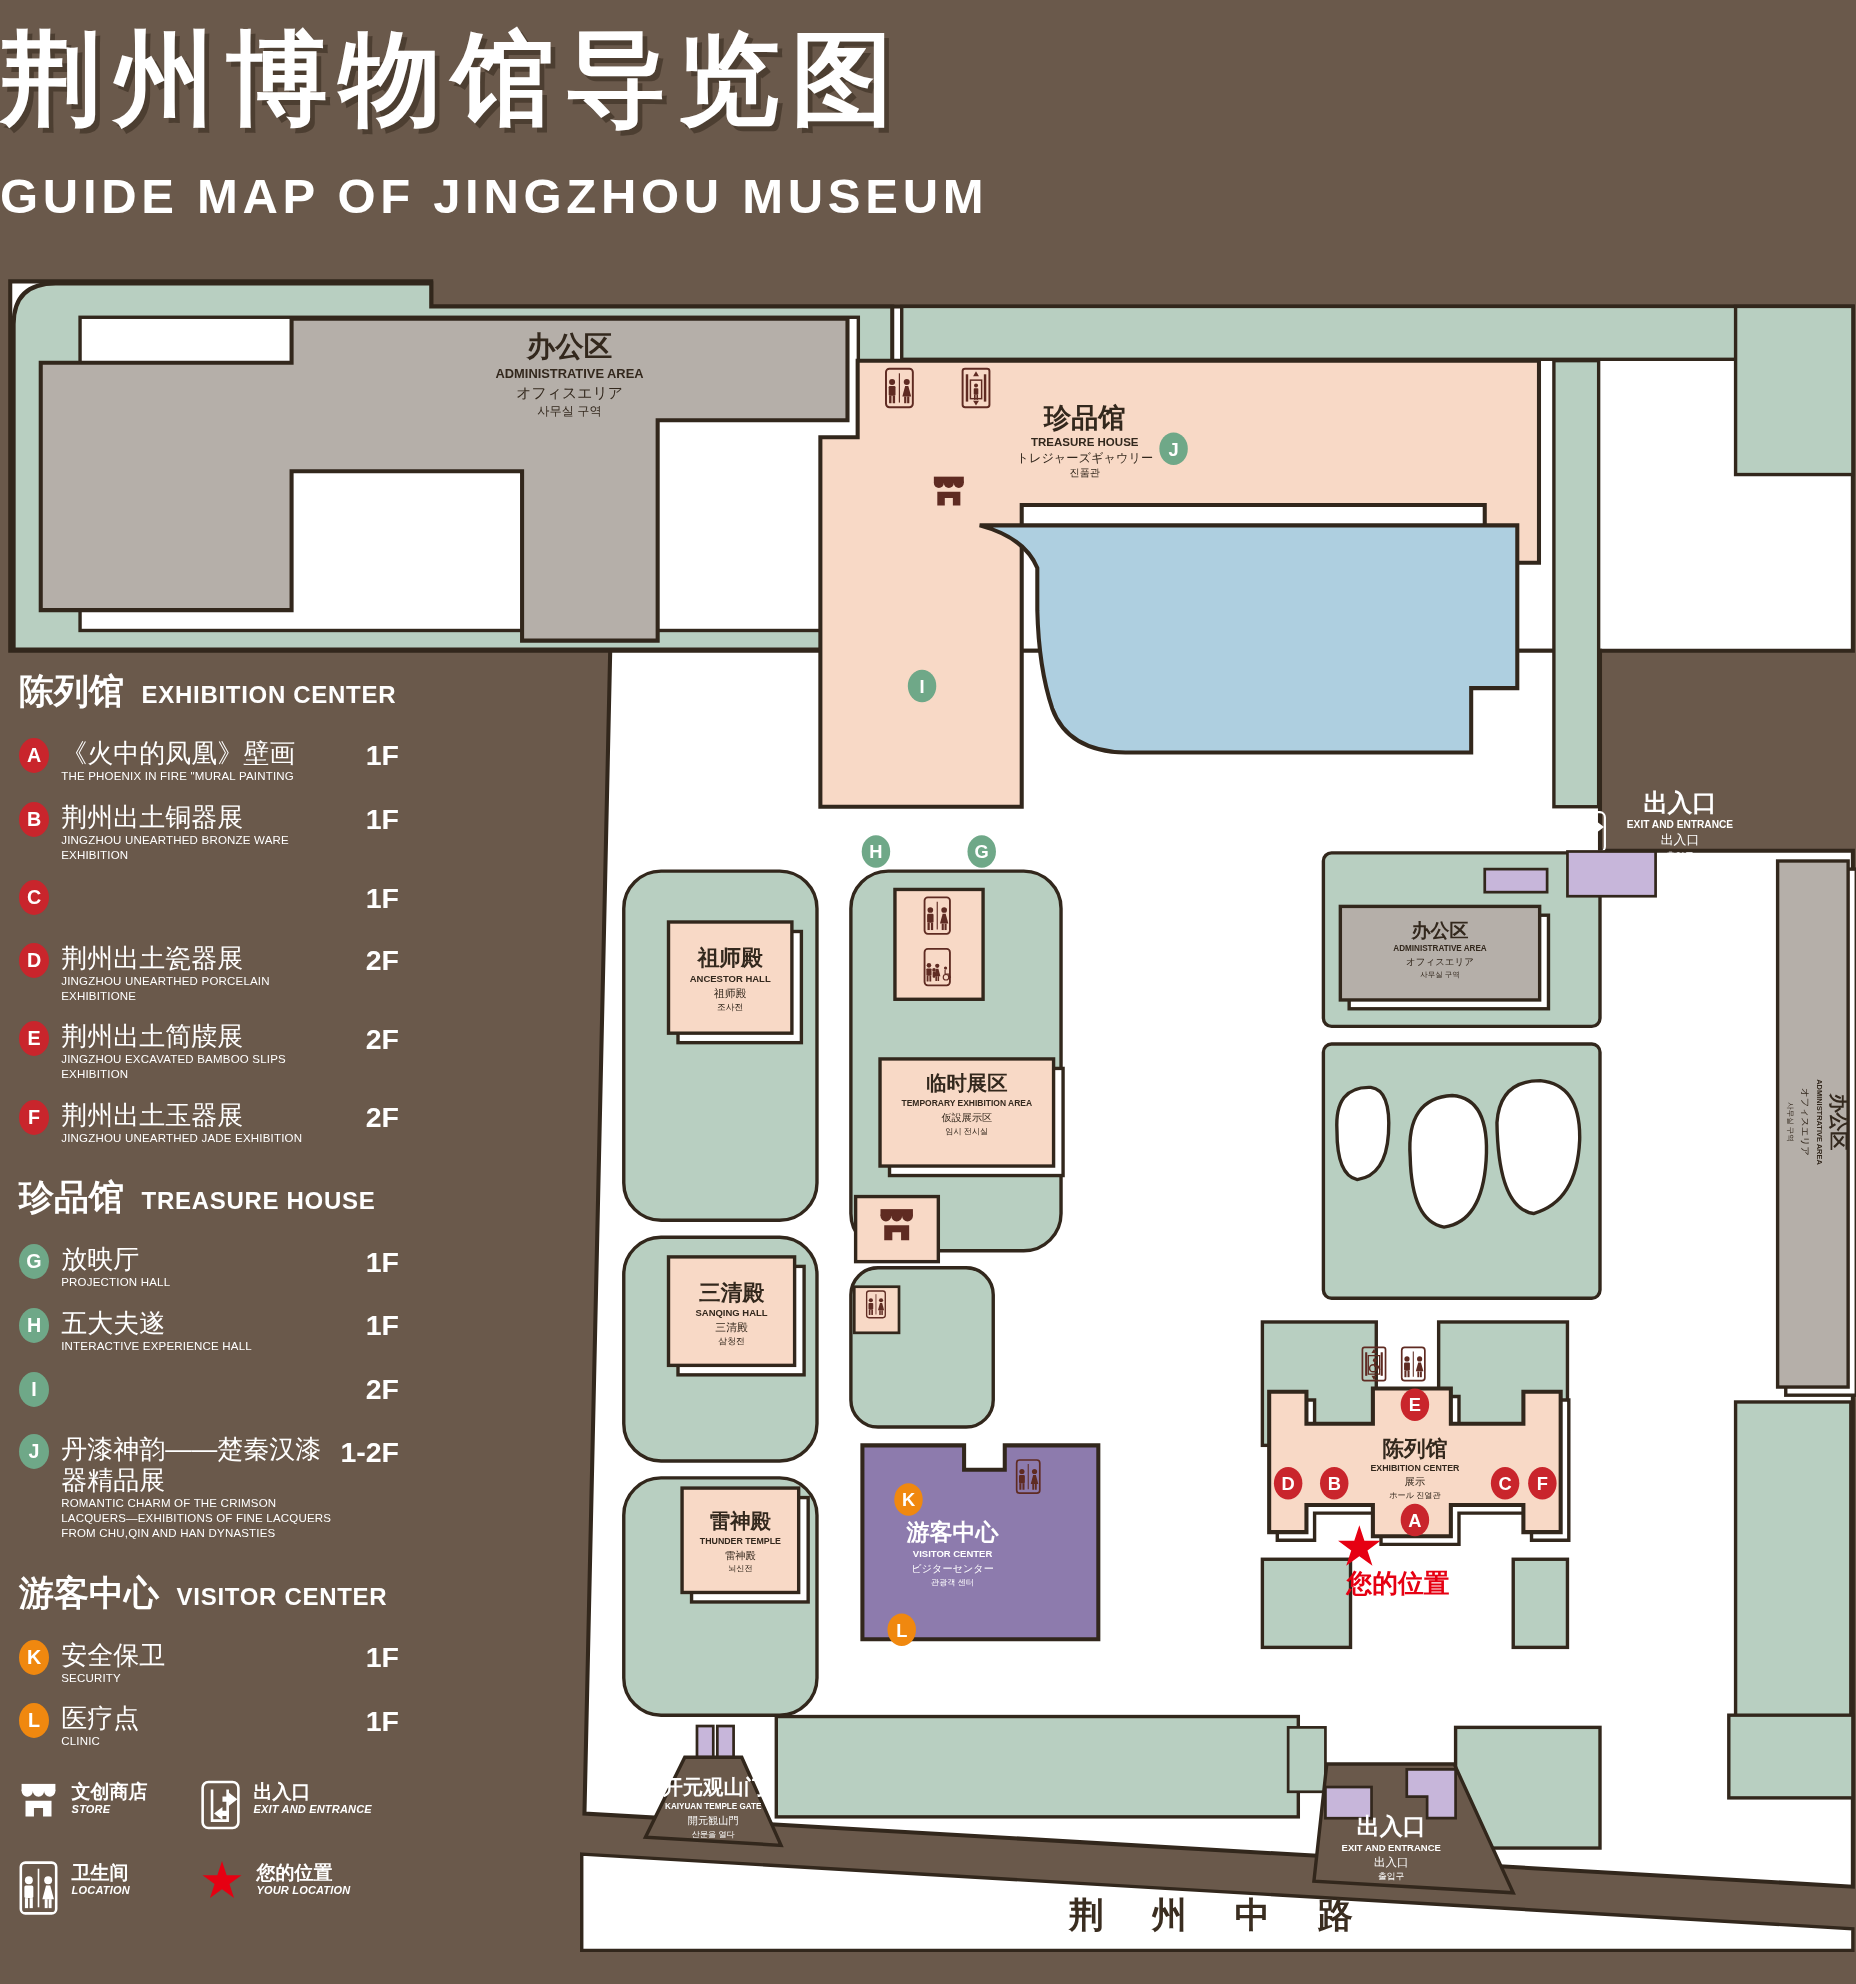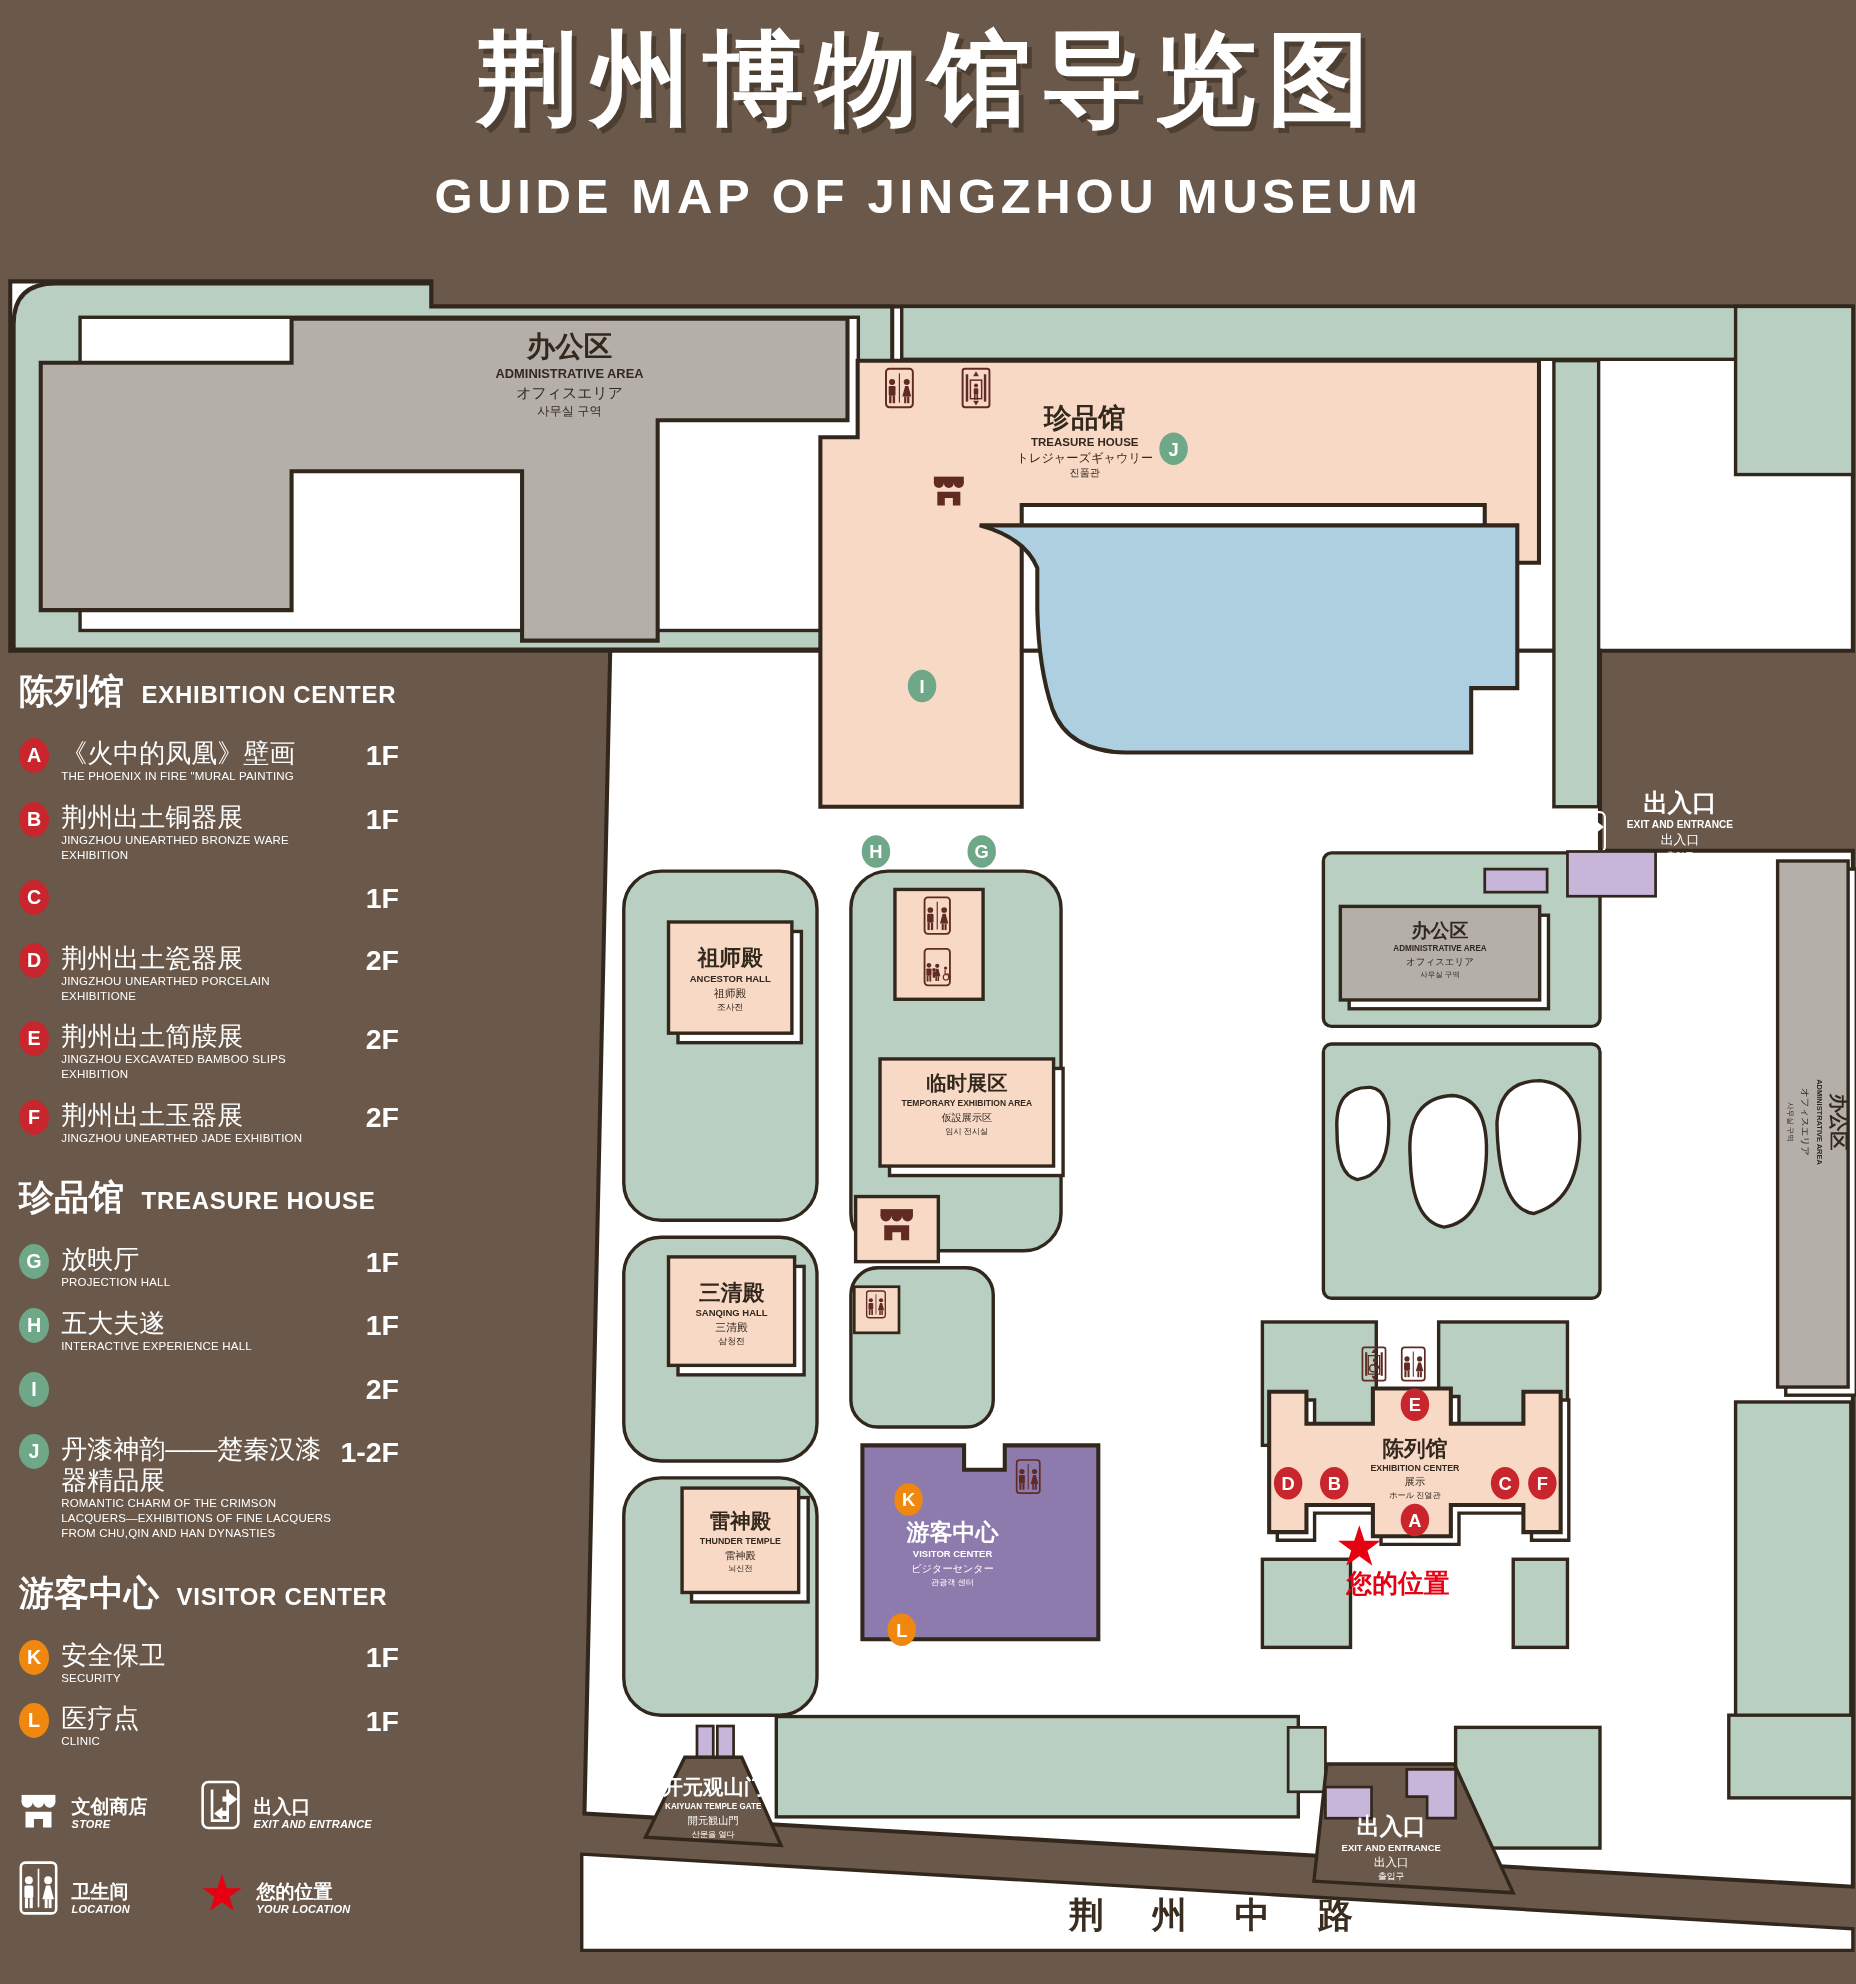--- a/index.html
+++ b/index.html
@@ -6,7 +6,7 @@
   body{width:1857px;height:1985px;background:#6a594b;position:relative;overflow:hidden;
        font-family:"Liberation Sans","DejaVu Sans",sans-serif;}
   .poster{position:absolute;inset:0;}
-  .header{position:absolute;top:0;left:0;width:100%;text-align:center;color:#fff;}
+  .header{position:absolute;top:0;left:0;width:100%;color:#fff;}
   .title{margin-top:12.2px;font-size:102px;font-weight:bold;letter-spacing:11px;
          text-shadow:4.7px 4.7px 0 rgba(40,28,18,.45);}
   .subtitle{margin-top:19px;font-size:49px;font-weight:bold;letter-spacing:4.7px;}

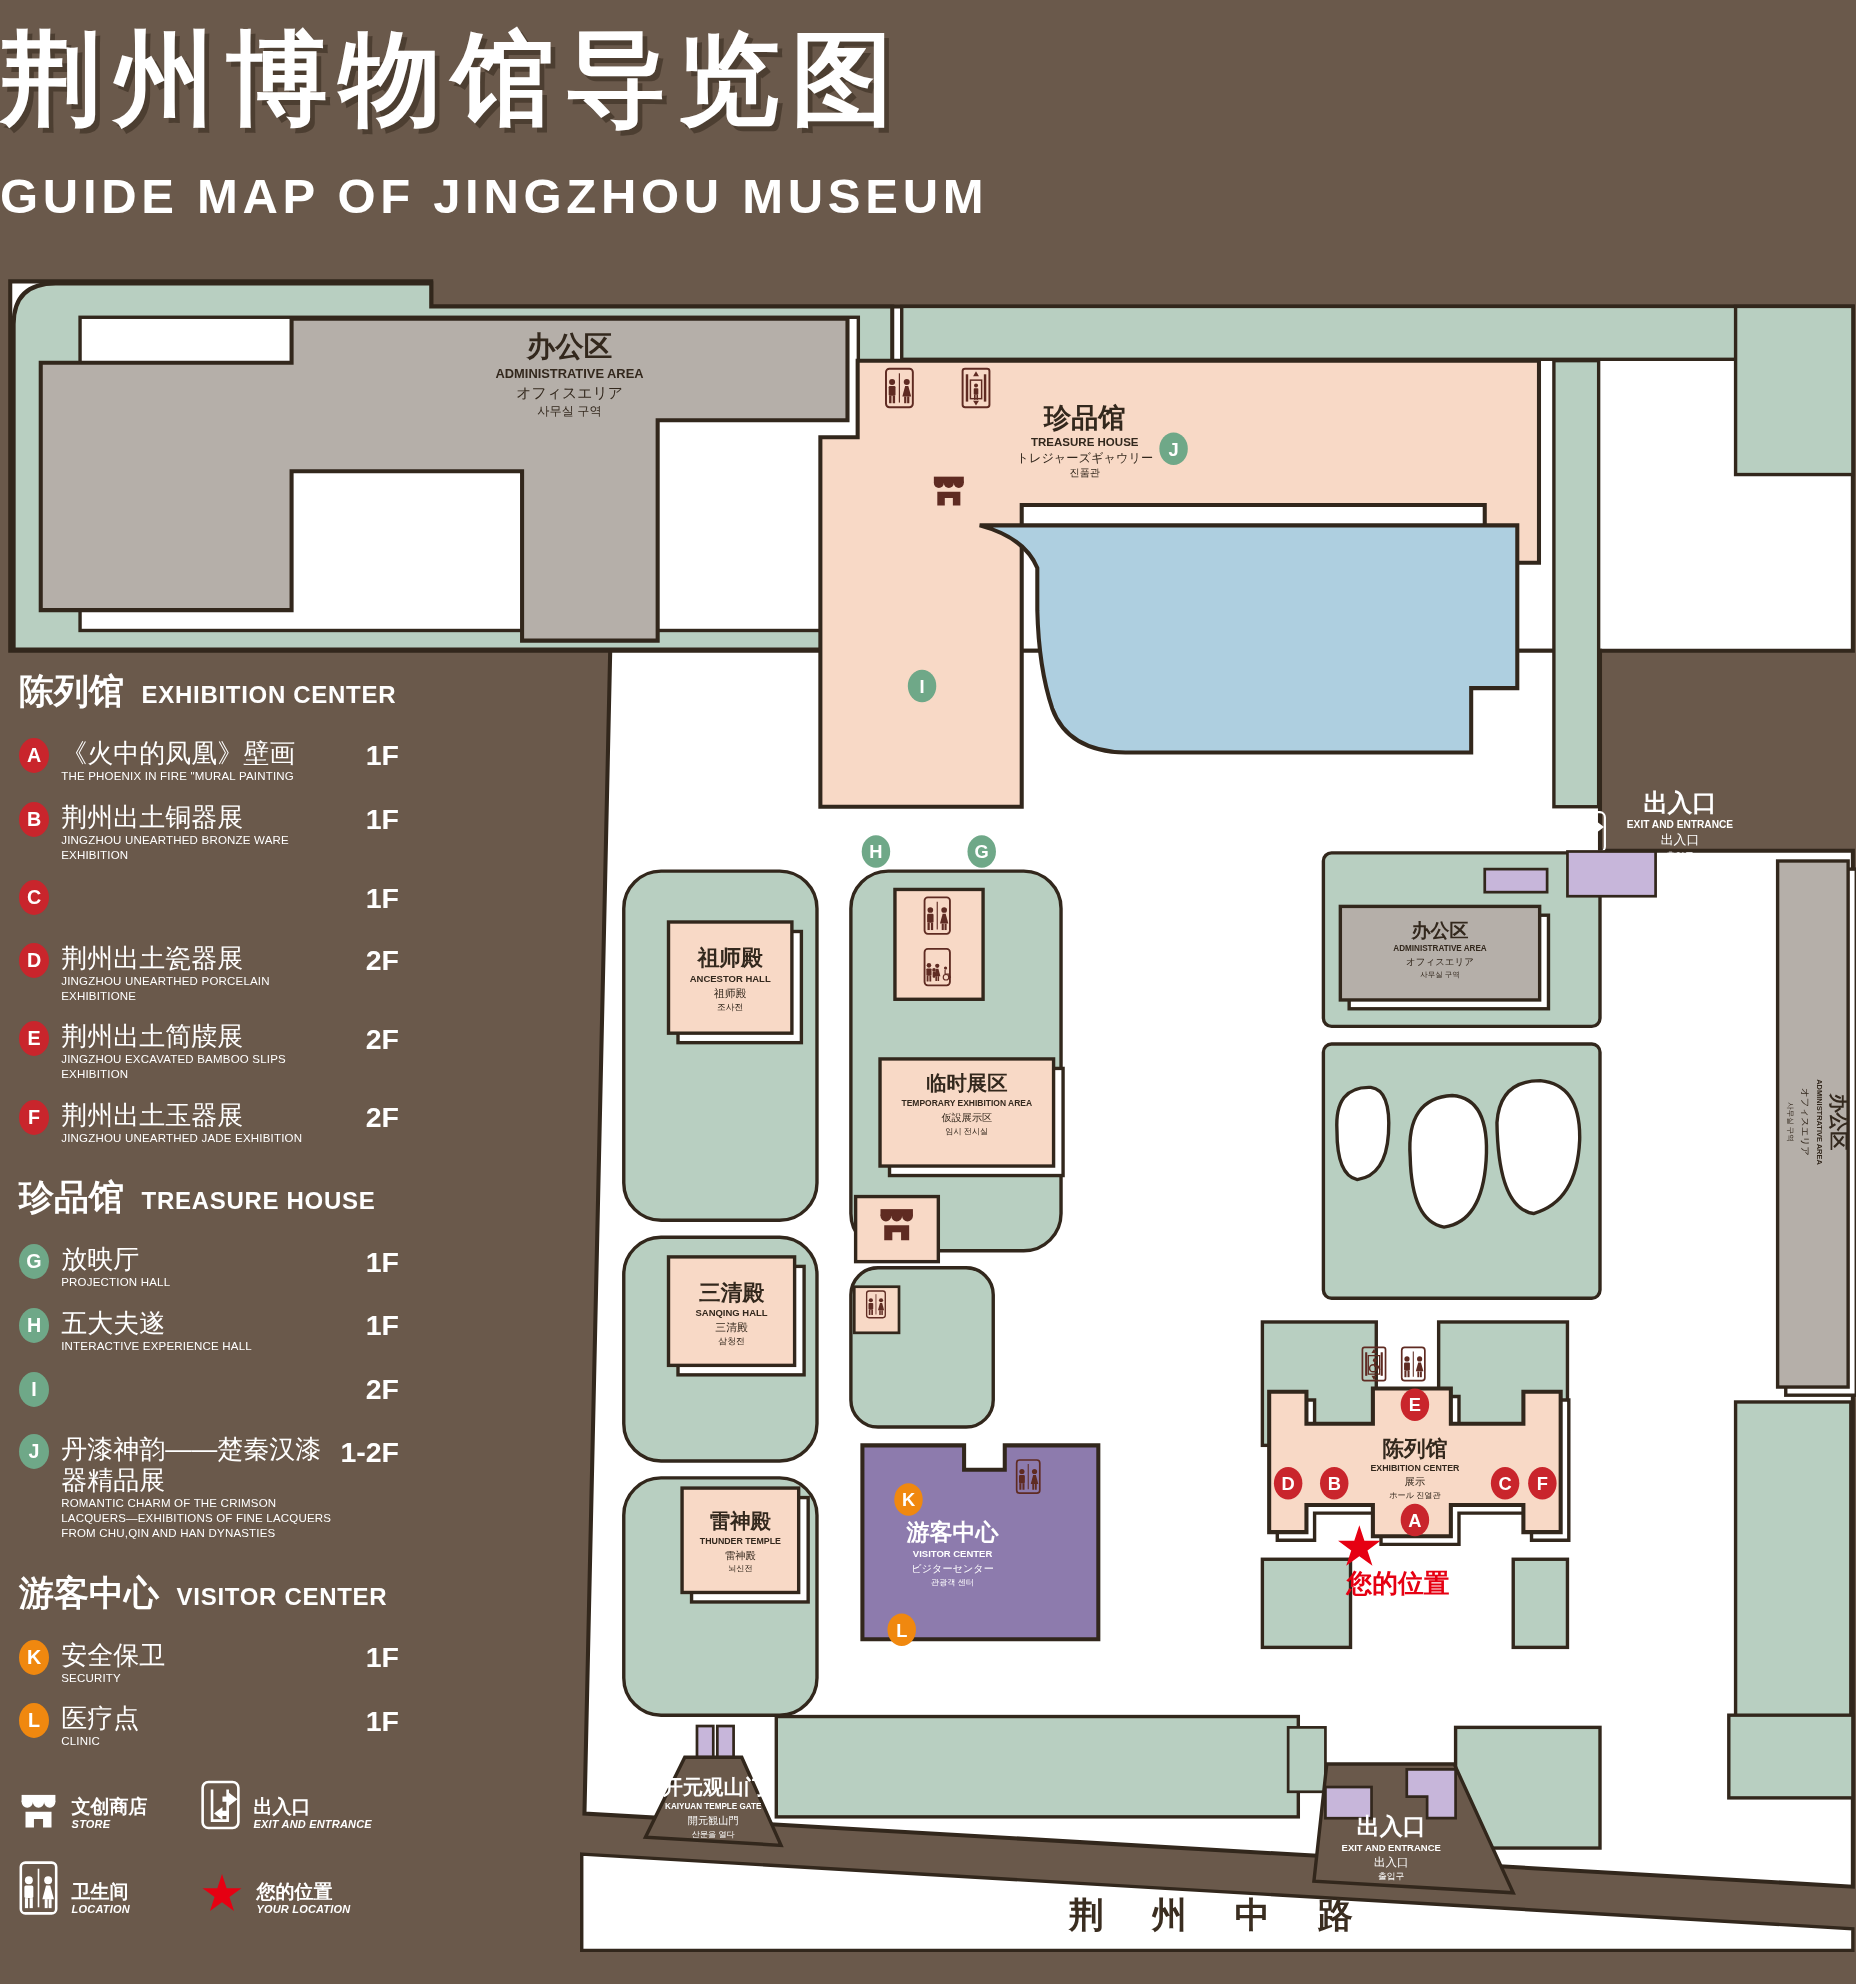--- a/index.html
+++ b/index.html
@@ -25,7 +25,7 @@
   .ien{display:block;font-size:11.5px;line-height:15px;letter-spacing:0.2px;max-width:292px;}
   .floor{position:absolute;right:0;top:1.4px;font-size:28.5px;font-weight:bold;}
   .symbols{display:grid;grid-template-columns:175px 1fr;row-gap:31px;column-gap:6.8px;margin-top:31px;}
-  .symcell{display:flex;align-items:flex-end;gap:13.6px;color:#fff;}
+  .symcell{display:flex;align-items:flex-start;gap:13.6px;color:#fff;}
   .symcell svg{flex:0 0 auto;}
   .scn{font-size:19px;font-weight:bold;line-height:23px;}
   .sen{font-size:11px;font-weight:bold;letter-spacing:0.2px;font-style:italic;}

